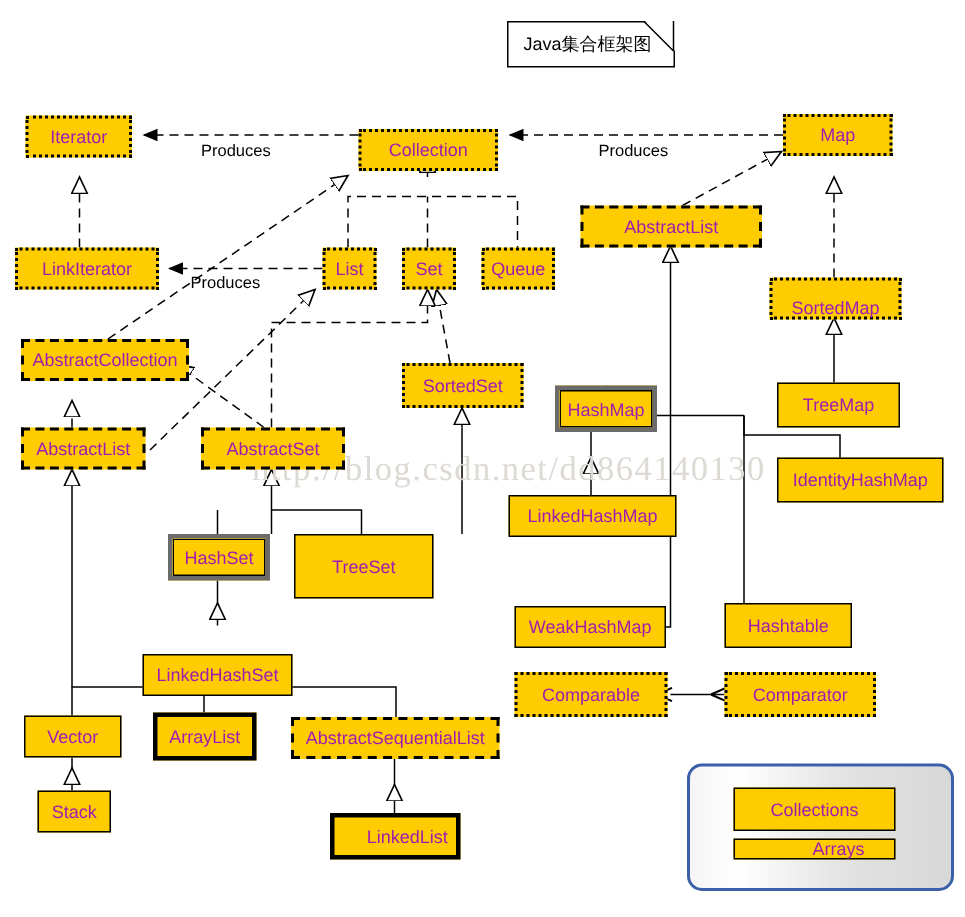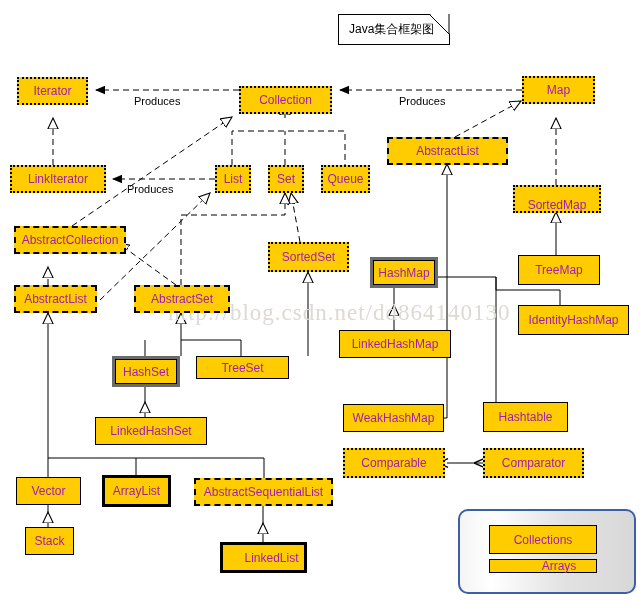--- a/index.html
+++ b/index.html
@@ -274,7 +274,7 @@
     <span>HashSet</span>
   </div>
 
-  <div class="node concrete" style="left:196px; top:356px; width:93px; height:23px;">
+  <div class="node concrete" style="left:196px; top:356px; width:93px; height:43px;">
     <span>TreeSet</span>
   </div>
 

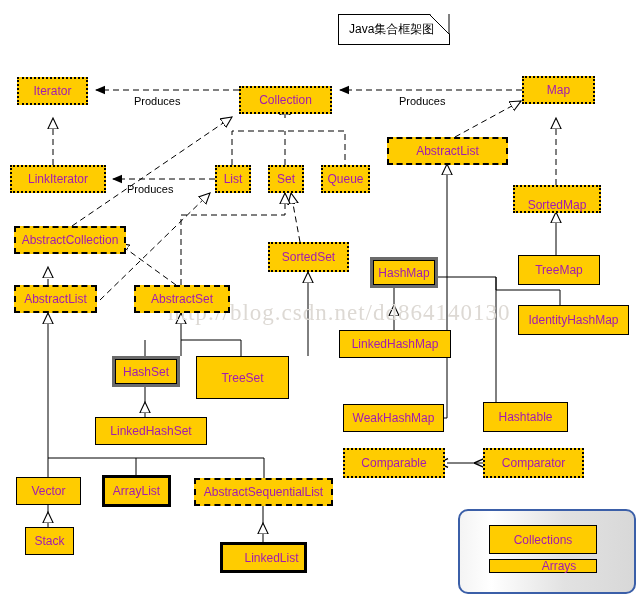--- a/index.html
+++ b/index.html
@@ -278,7 +278,7 @@
     <span>TreeSet</span>
   </div>
 
-  <div class="node concrete" style="left:95px; top:417px; width:112px; height:28px;">
+  <div class="node concrete" style="left:95px; top:436px; width:100px; height:28px;">
     <span>LinkedHashSet</span>
   </div>
 

